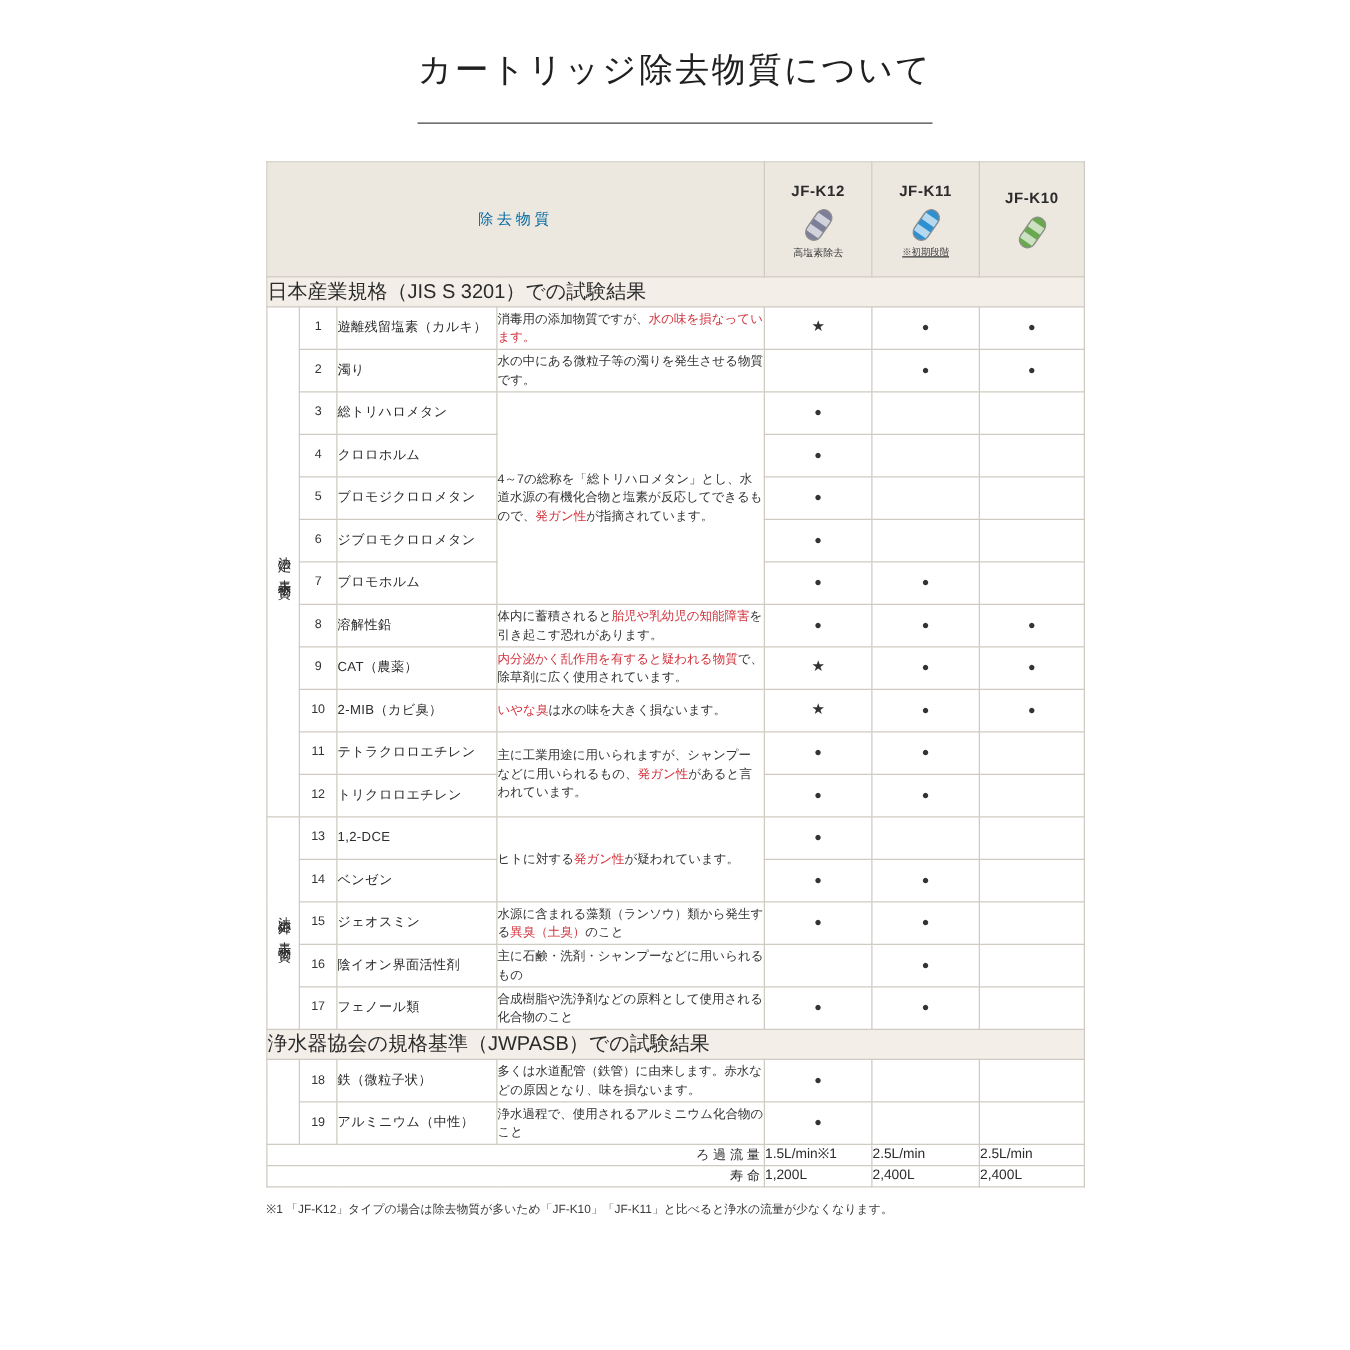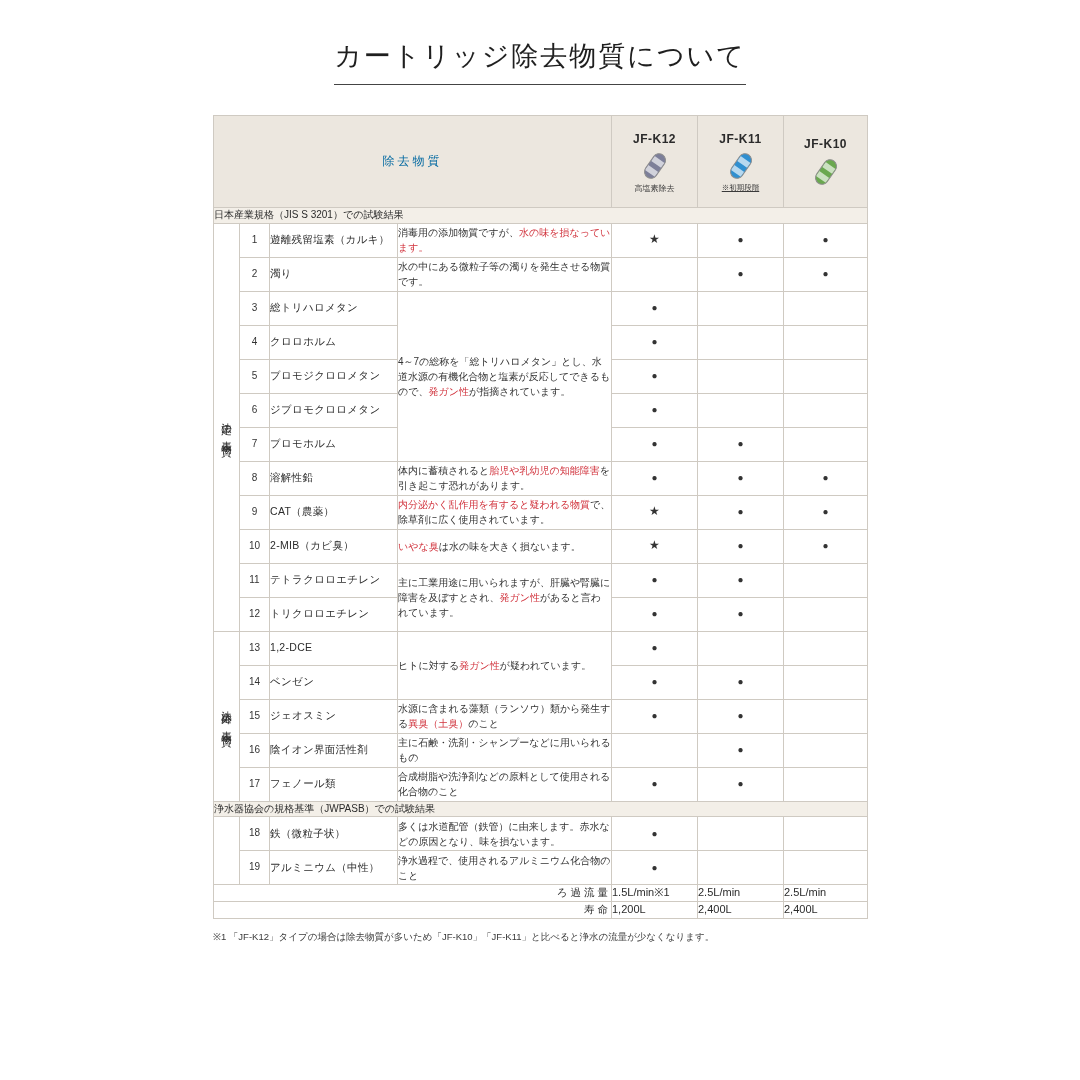--- a/index.html
+++ b/index.html
@@ -26,7 +26,7 @@
     font-size: 27px;
     letter-spacing: 2px;
     color: #1f1f1f;
-    padding-bottom: 10px;
+    padding-bottom: 24px;
     border-bottom: 1px solid #444;
     font-weight: 400;
   }

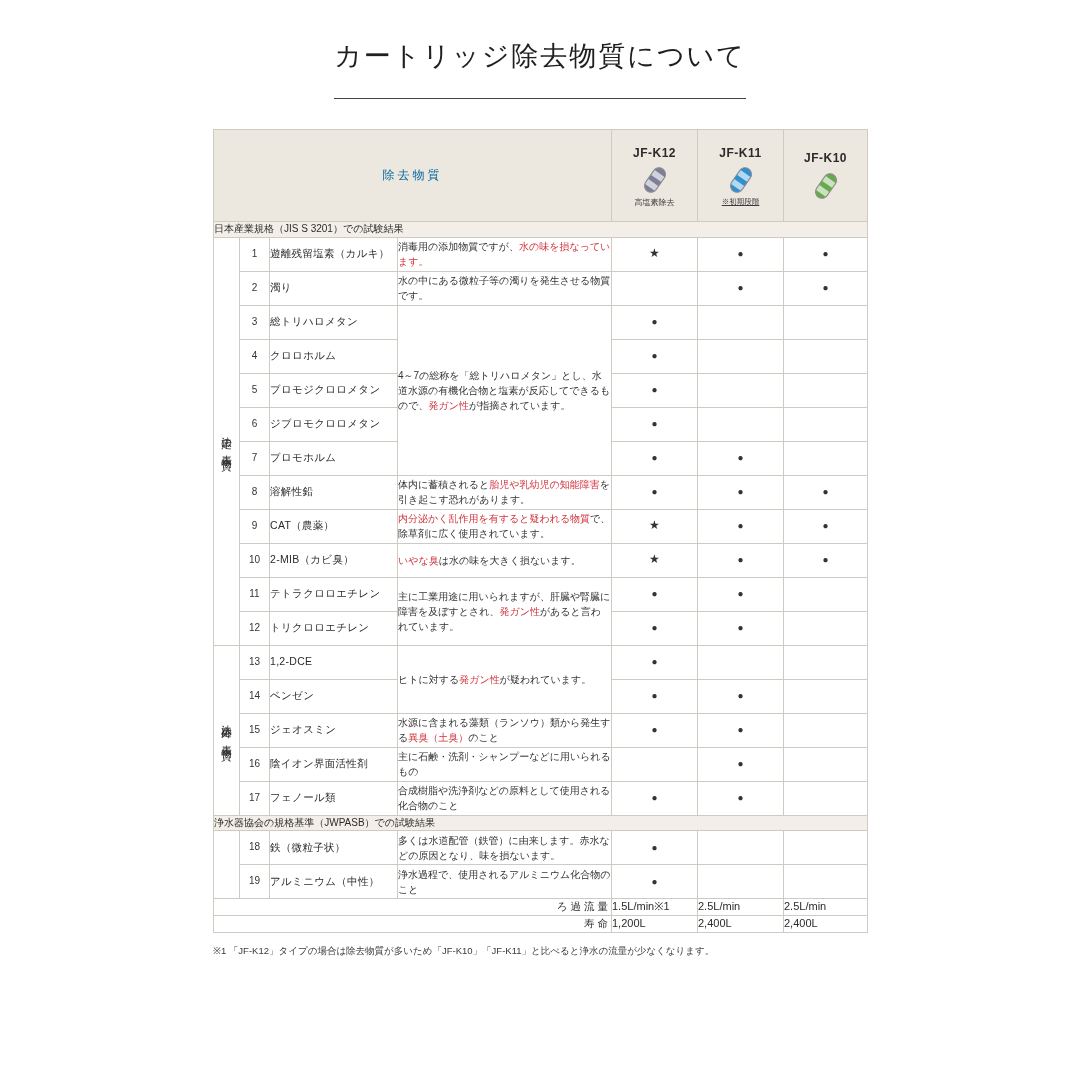--- a/index.html
+++ b/index.html
@@ -90,7 +90,7 @@
   .band-row td {
     background: #f3efe8;
     padding: 5px 8px;
-    font-size: 10px;
+    font-size: 16px;
     color: #2b2b2b;
     margin-left: 48px;
   }

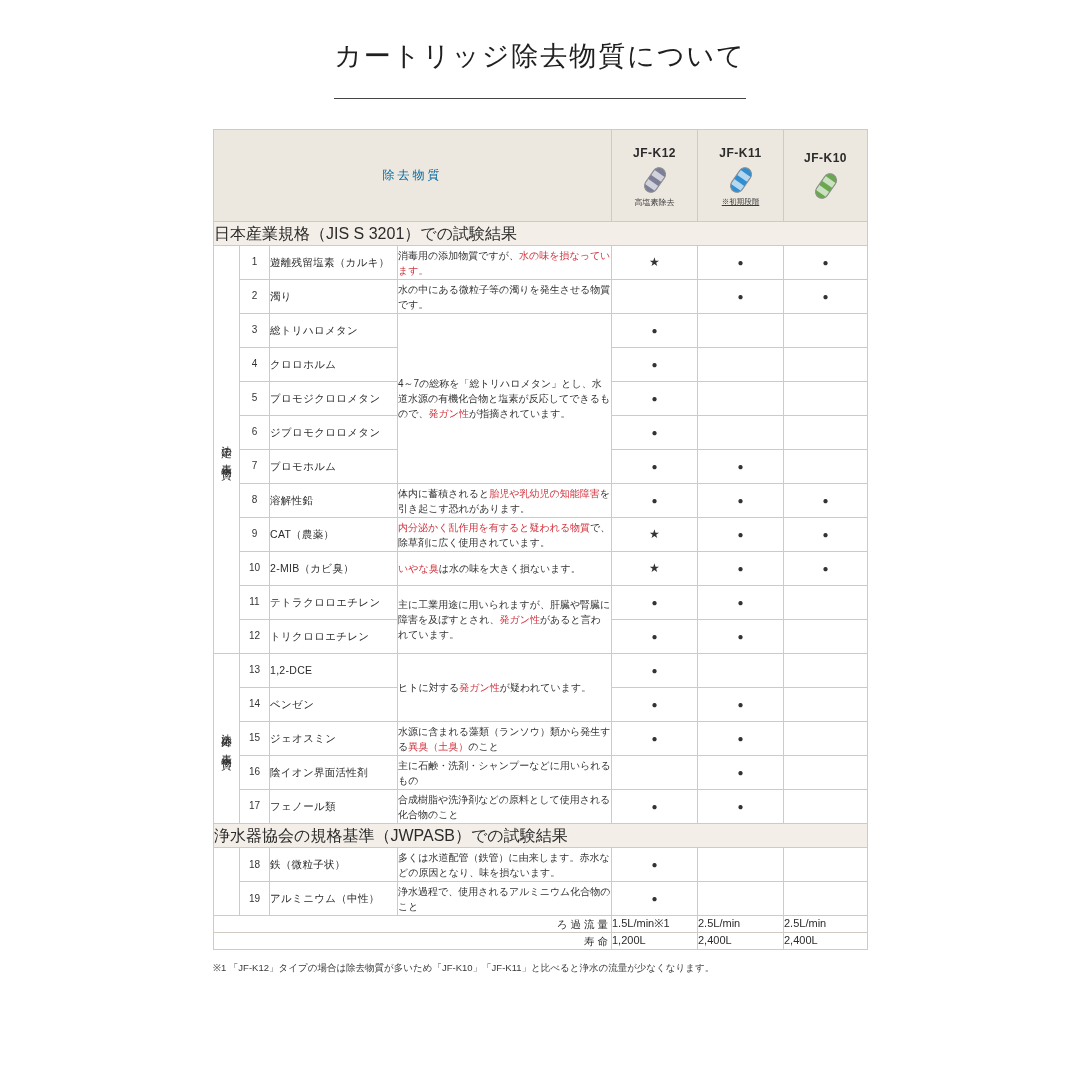--- a/index.html
+++ b/index.html
@@ -278,7 +278,7 @@
           <tr class="row-h">
             <td class="num">11</td>
             <td class="name">テトラクロロエチレン</td>
-            <td class="desc" rowspan="2"><span>主に工業用途に用いられますが、肝臓や腎臓に障害を及ぼすとされ、</span><span class="em">発ガン性</span><span>があると言われています。</span></td>
+            <td class="desc" rowspan="2"><span>主に工業用途に用いられますが、シャンプーなどに用いられるもの、</span><span class="em">発ガン性</span><span>があると言われています。</span></td>
             <td class="mark"><span class="dot">●</span></td>
             <td class="mark"><span class="dot">●</span></td>
             <td class="mark"></td>

